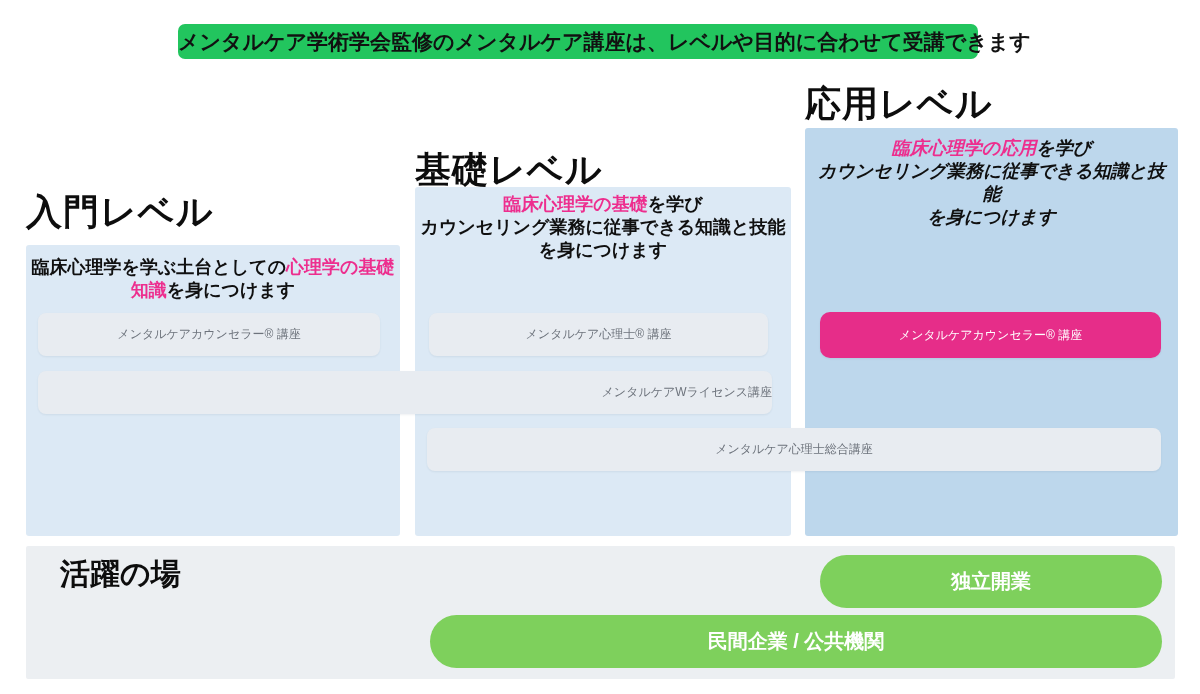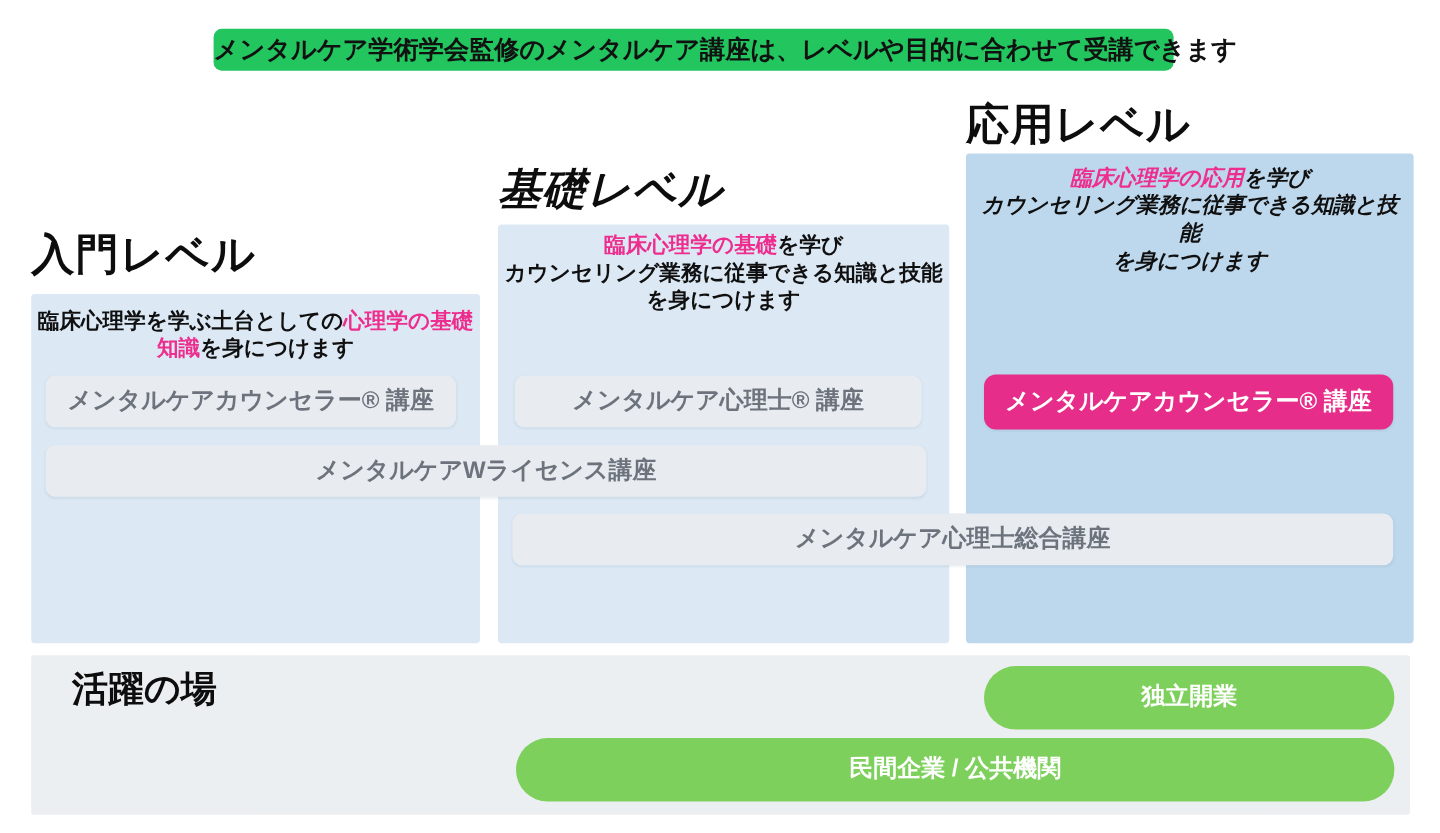--- a/index.html
+++ b/index.html
@@ -56,7 +56,7 @@
   <div class="abs banner">メンタルケア学術学会監修のメンタルケア講座は、レベルや目的に合わせて受講できます</div>
 
   <div class="abs level-title" style="left:26px;top:188px;width:374px;">入門レベル</div>
-  <div class="abs level-title" style="left:415px;top:134px;width:376px;font-style:italic;">基礎レベル</div>
+  <div class="abs level-title" style="left:415px;top:146px;width:376px;">基礎レベル</div>
   <div class="abs level-title" style="left:805px;top:80px;width:373px;">応用レベル</div>
 
   <div class="abs panel light" style="left:26px;top:245px;width:374px;height:291px;"></div>

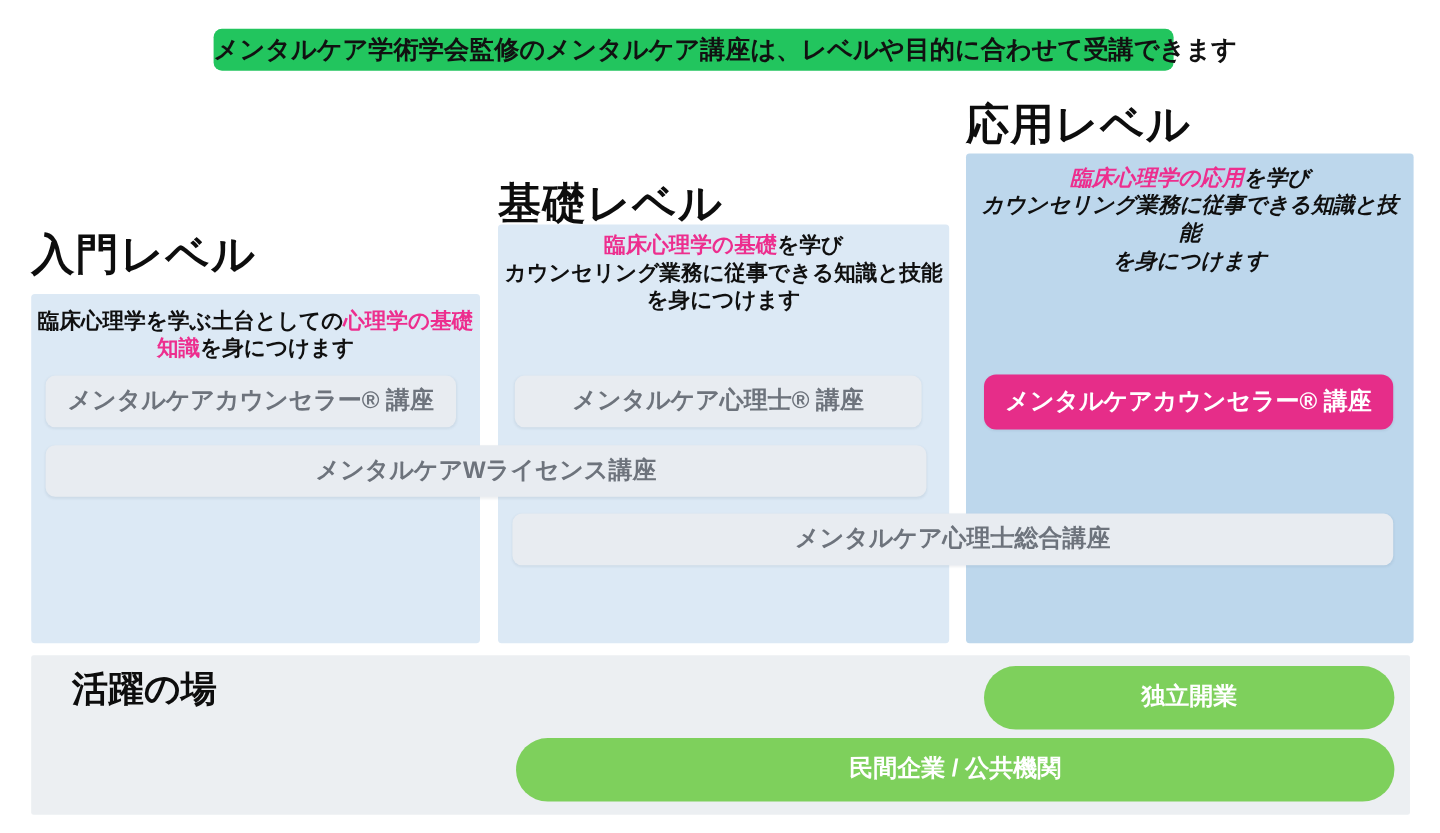--- a/index.html
+++ b/index.html
@@ -29,7 +29,7 @@
   .desc .pink{color:#ed2e8e;}
   .course-btn{
     background:#e8ecf1;border-radius:8px;height:43px;line-height:43px;
-    text-align:center;font-size:20px;font-weight:700;color:#6d737c;
+    text-align:center;font-size:12px;font-weight:400;color:#6d737c;
     box-shadow:0 1px 2px rgba(40,60,90,0.08);white-space:nowrap;cursor:pointer;
   }
   .course-btn.pink-btn{

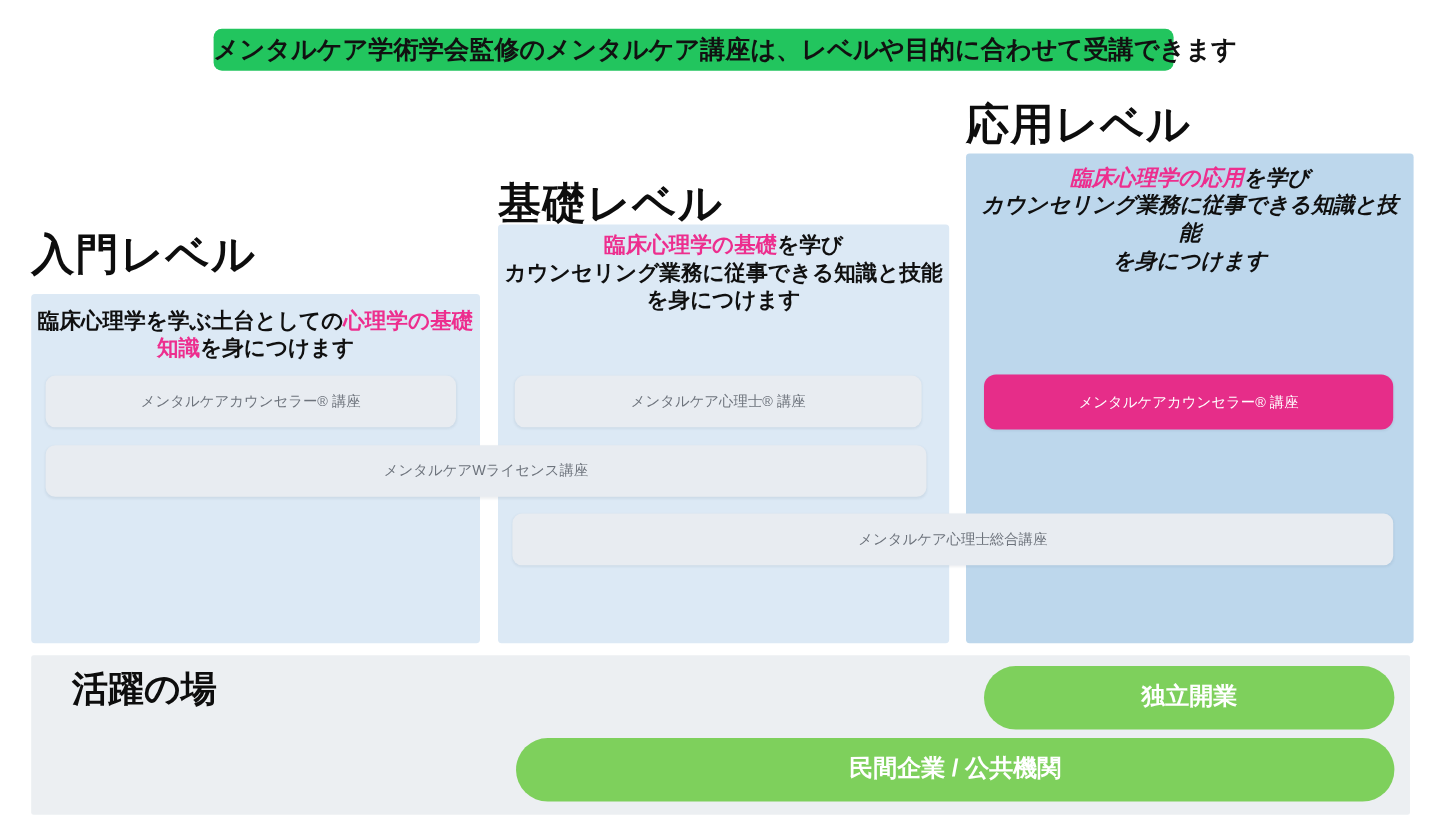--- a/index.html
+++ b/index.html
@@ -84,7 +84,7 @@
   <div class="abs course-btn" style="left:429px;top:313px;width:339px;">メンタルケア心理士® 講座</div>
   <div class="abs course-btn pink-btn" style="left:820px;top:312px;width:341px;">メンタルケアカウンセラー® 講座</div>
 
-  <div class="abs course-btn" style="left:38px;top:371px;width:734px;">メンタルケアWライセンス講座</div>
+  <div class="abs course-btn" style="left:38px;top:371px;width:734px;text-align:right;">メンタルケアWライセンス講座</div>
 
   <div class="abs course-btn" style="left:427px;top:428px;width:734px;">メンタルケア心理士総合講座</div>
 

